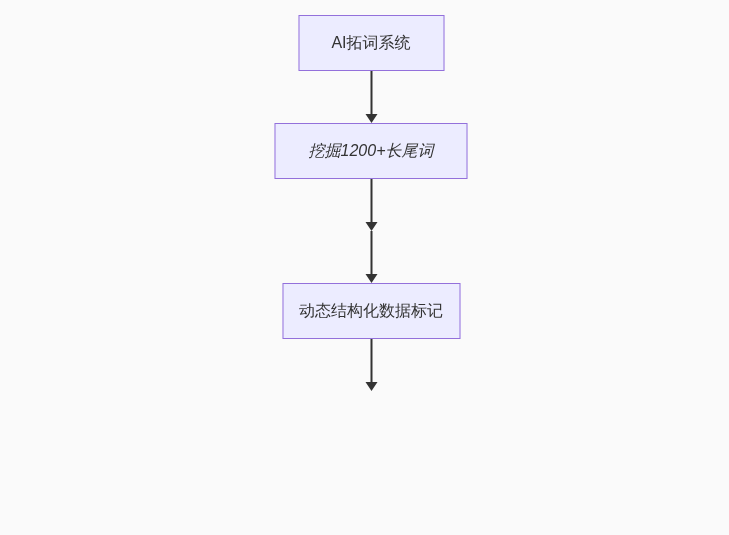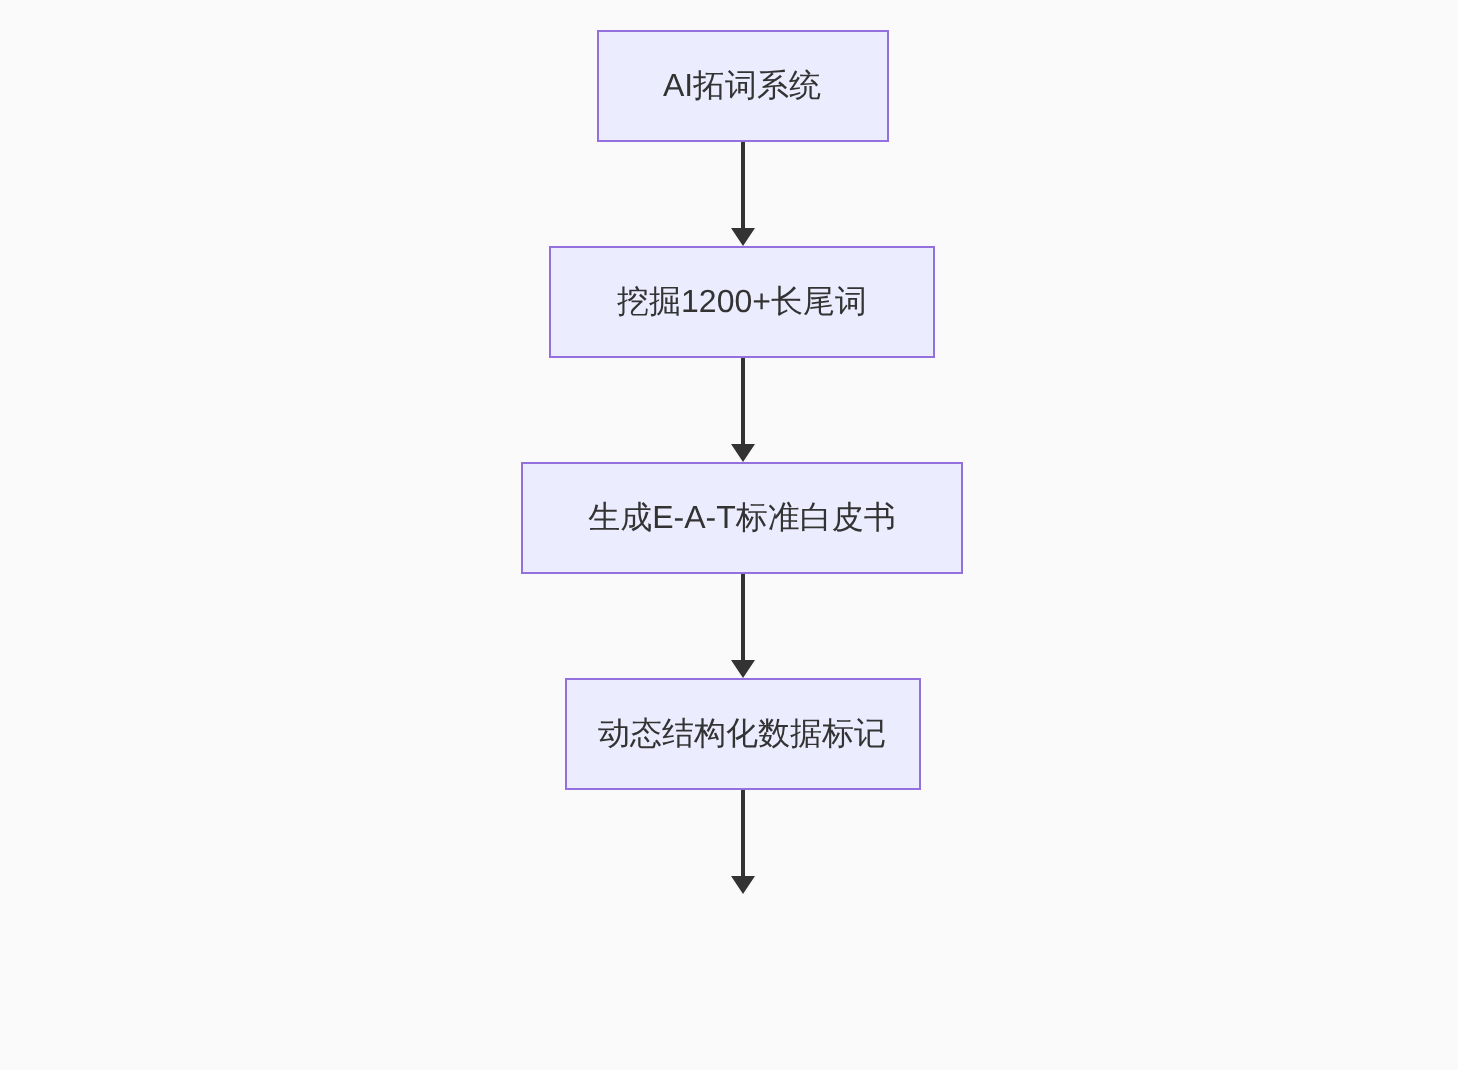--- a/index.html
+++ b/index.html
@@ -34,7 +34,7 @@
     flex: 0 0 auto;
   }
   .w1 { width: 146px; }
-  .w2 { width: 193px; }
+  .w2 { width: 193px; font-style: italic; }
   .w3 { width: 221px; }
   .w4 { width: 178px; }
   .w5 { width: 240px; }

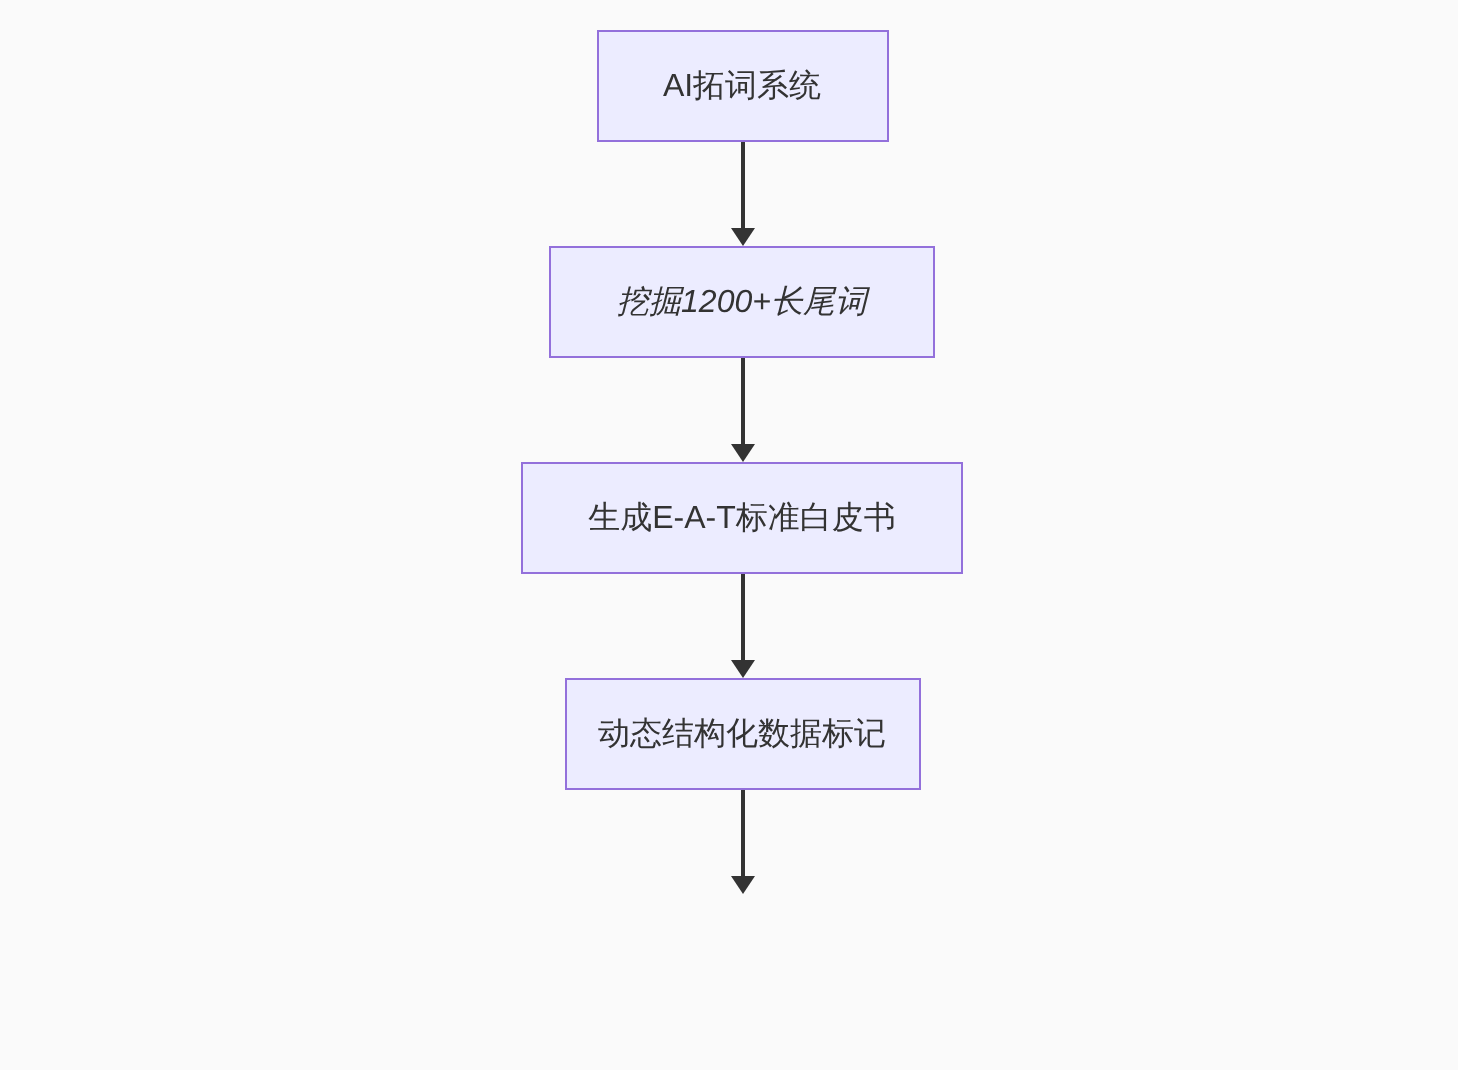--- a/index.html
+++ b/index.html
@@ -81,9 +81,6 @@
       <div class="head"></div>
     </div>
 
-    <div class="node w3">
-      <span>生成E-A-T标准白皮书</span>
-    </div>
 
     <div class="edge">
       <div class="line"></div>

